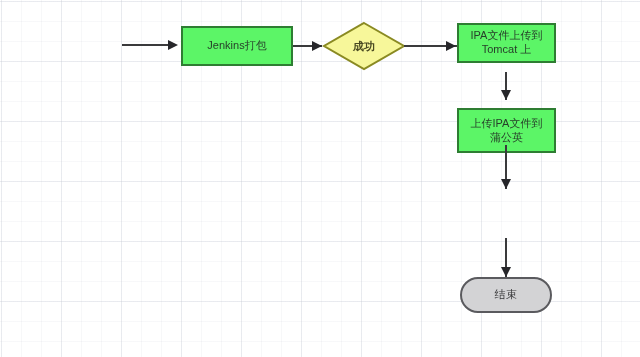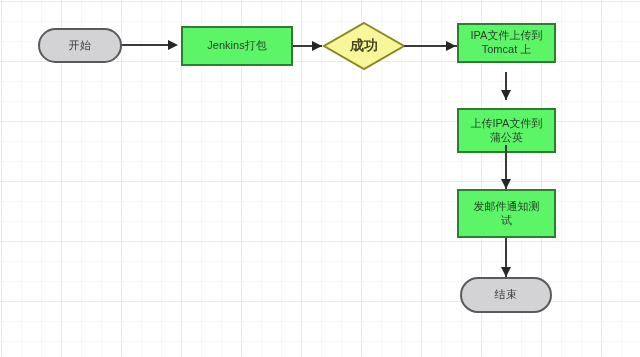--- a/index.html
+++ b/index.html
@@ -101,9 +101,6 @@
 
 <div id="canvas">
 
-  <div class="node terminator" style="left:38px; top:28px; width:84px; height:35px;">
-    <span>开始</span>
-  </div>
 
   <div class="node process" style="left:181px; top:26px; width:112px; height:40px;">
     <span>Jenkins打包</span>

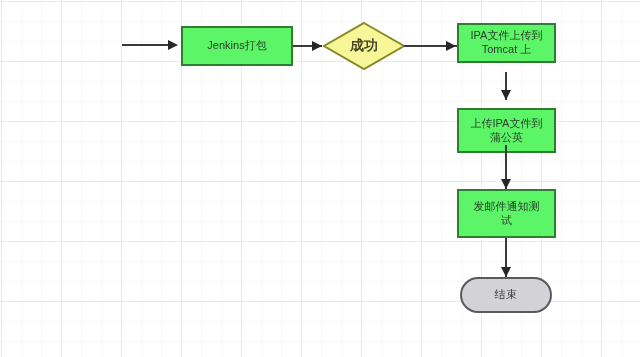--- a/index.html
+++ b/index.html
@@ -64,7 +64,7 @@
     align-items: center;
     justify-content: center;
     color: #4a4a22;
-    font-size: 14px;
+    font-size: 11px;
     font-weight: bold;
   }
   .conn {

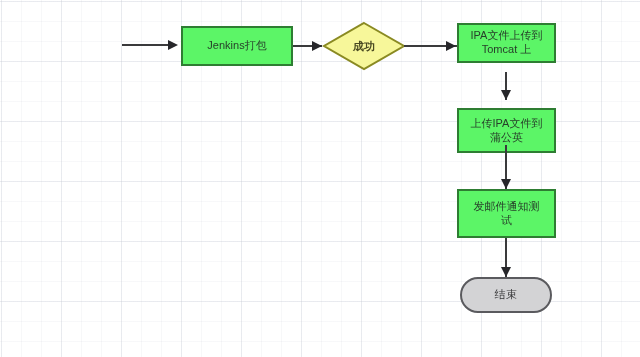--- a/index.html
+++ b/index.html
@@ -127,12 +127,6 @@
     </span>
   </div>
 
-  <div class="node process" style="left:457px; top:189px; width:99px; height:49px;">
-    <span>
-      <span>发邮件通知测</span><br>
-      <span>试</span>
-    </span>
-  </div>
 
   <div class="node terminator" style="left:460px; top:277px; width:92px; height:36px;justify-content:center;">
     <span>结束</span>

